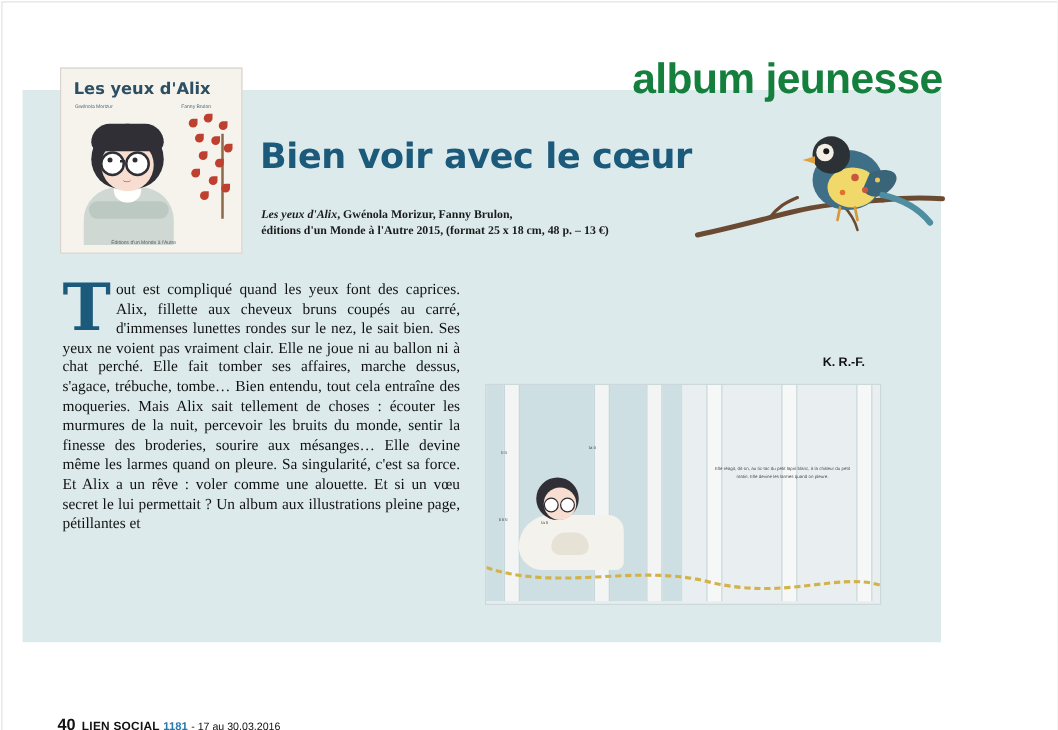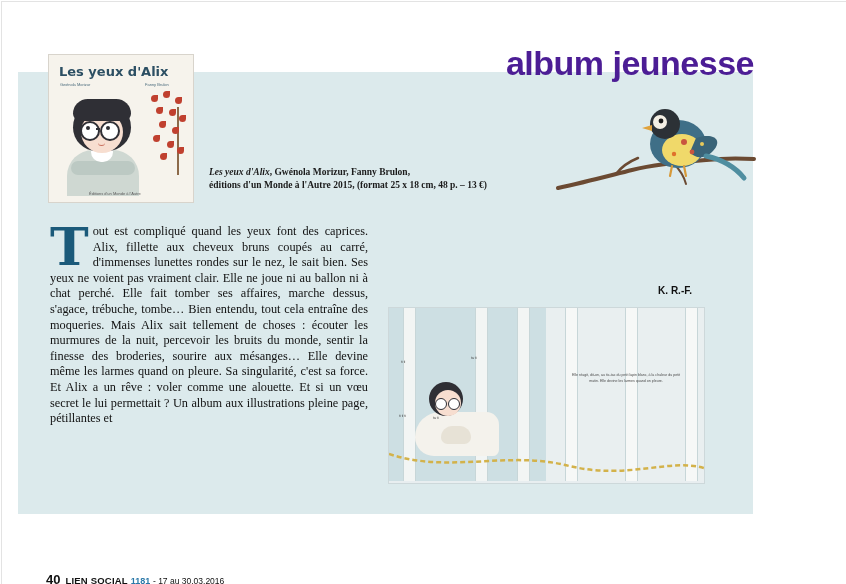--- a/index.html
+++ b/index.html
@@ -81,7 +81,7 @@
     top: 44px;
     font-size: 34px;
     font-weight: bold;
-    color: #4c1d95;
+    color: #15803d;
     letter-spacing: -0.5px;
     white-space: nowrap;
   }

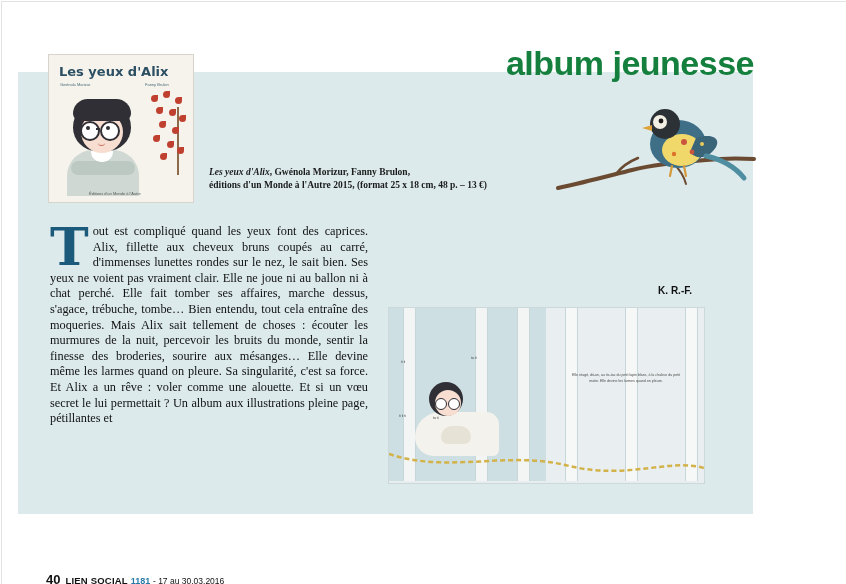--- a/index.html
+++ b/index.html
@@ -501,6 +501,7 @@
     <div class="cover-pub">Éditions d'un Monde à l'Autre</div>
   </div>
 
+  <div class="article-title">Bien voir avec le cœur</div>
 
   <div class="credits">
     <span class="it">Les yeux d'Alix</span><span class="bd">, Gwénola Morizur, Fanny Brulon,</span><br>

